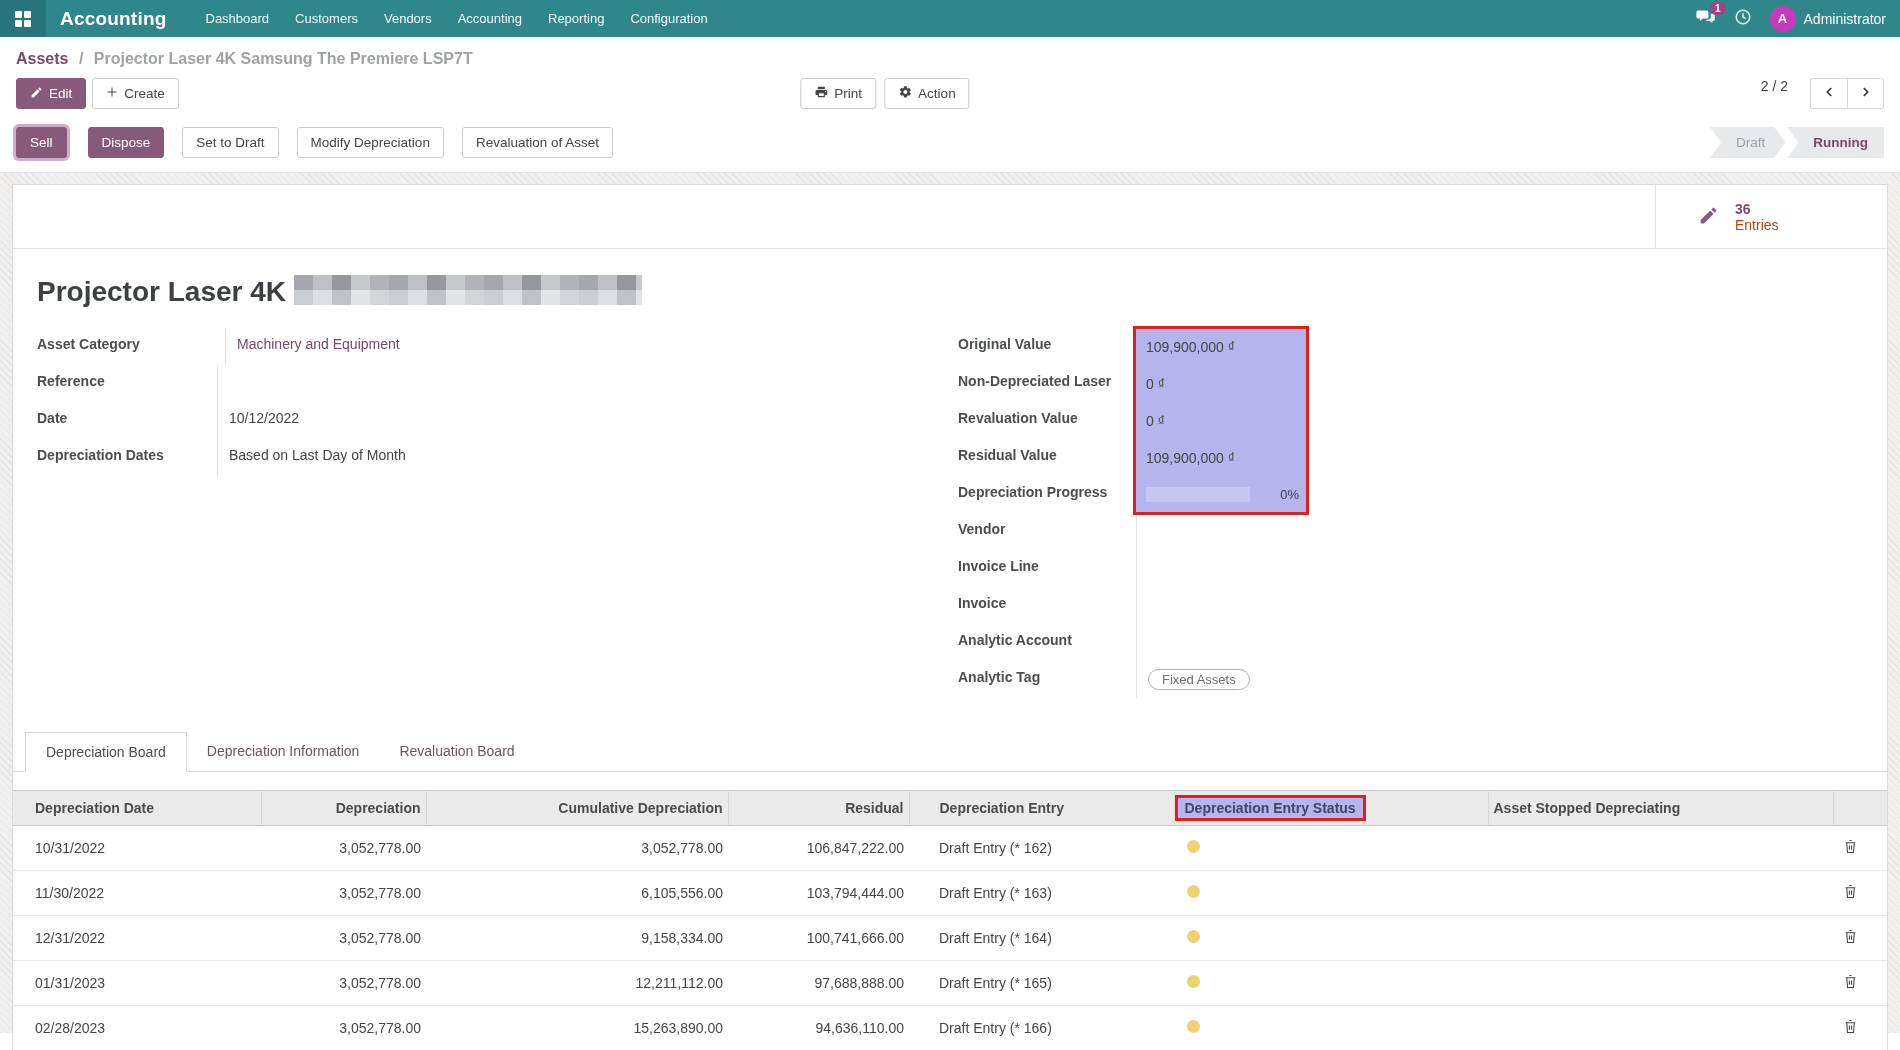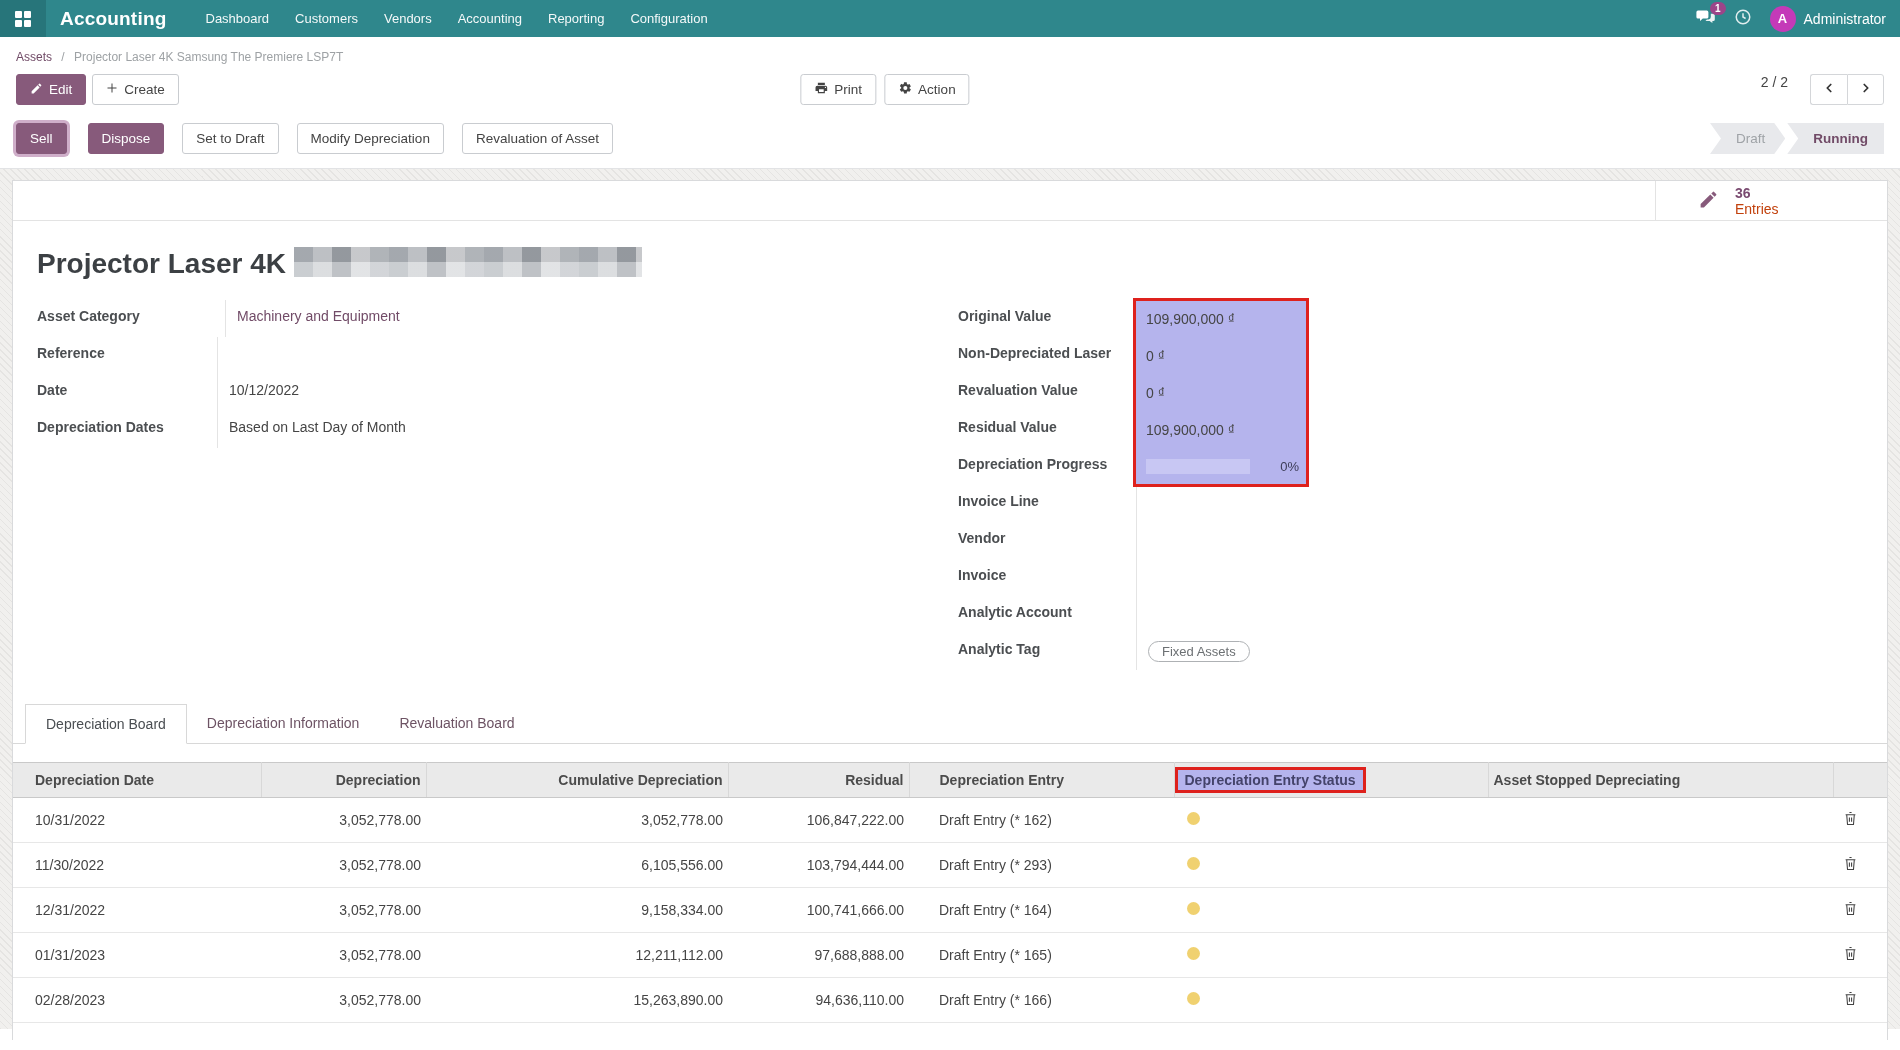--- a/index.html
+++ b/index.html
@@ -25,7 +25,7 @@
 
   
   .control-panel { background:#fff; border-bottom:1px solid #e2e3e5; }
-  .breadcrumb { padding:13px 16px 4px; font-size:12px; }
+  .breadcrumb { padding:13px 16px 4px; font-size:16px;font-weight:bold; }
   .bc-link { color:#714B67; cursor:pointer; }
   .bc-sep { color:#9ea2a5; padding:0 6px; }
   .bc-current { color:#9ea2a5; }

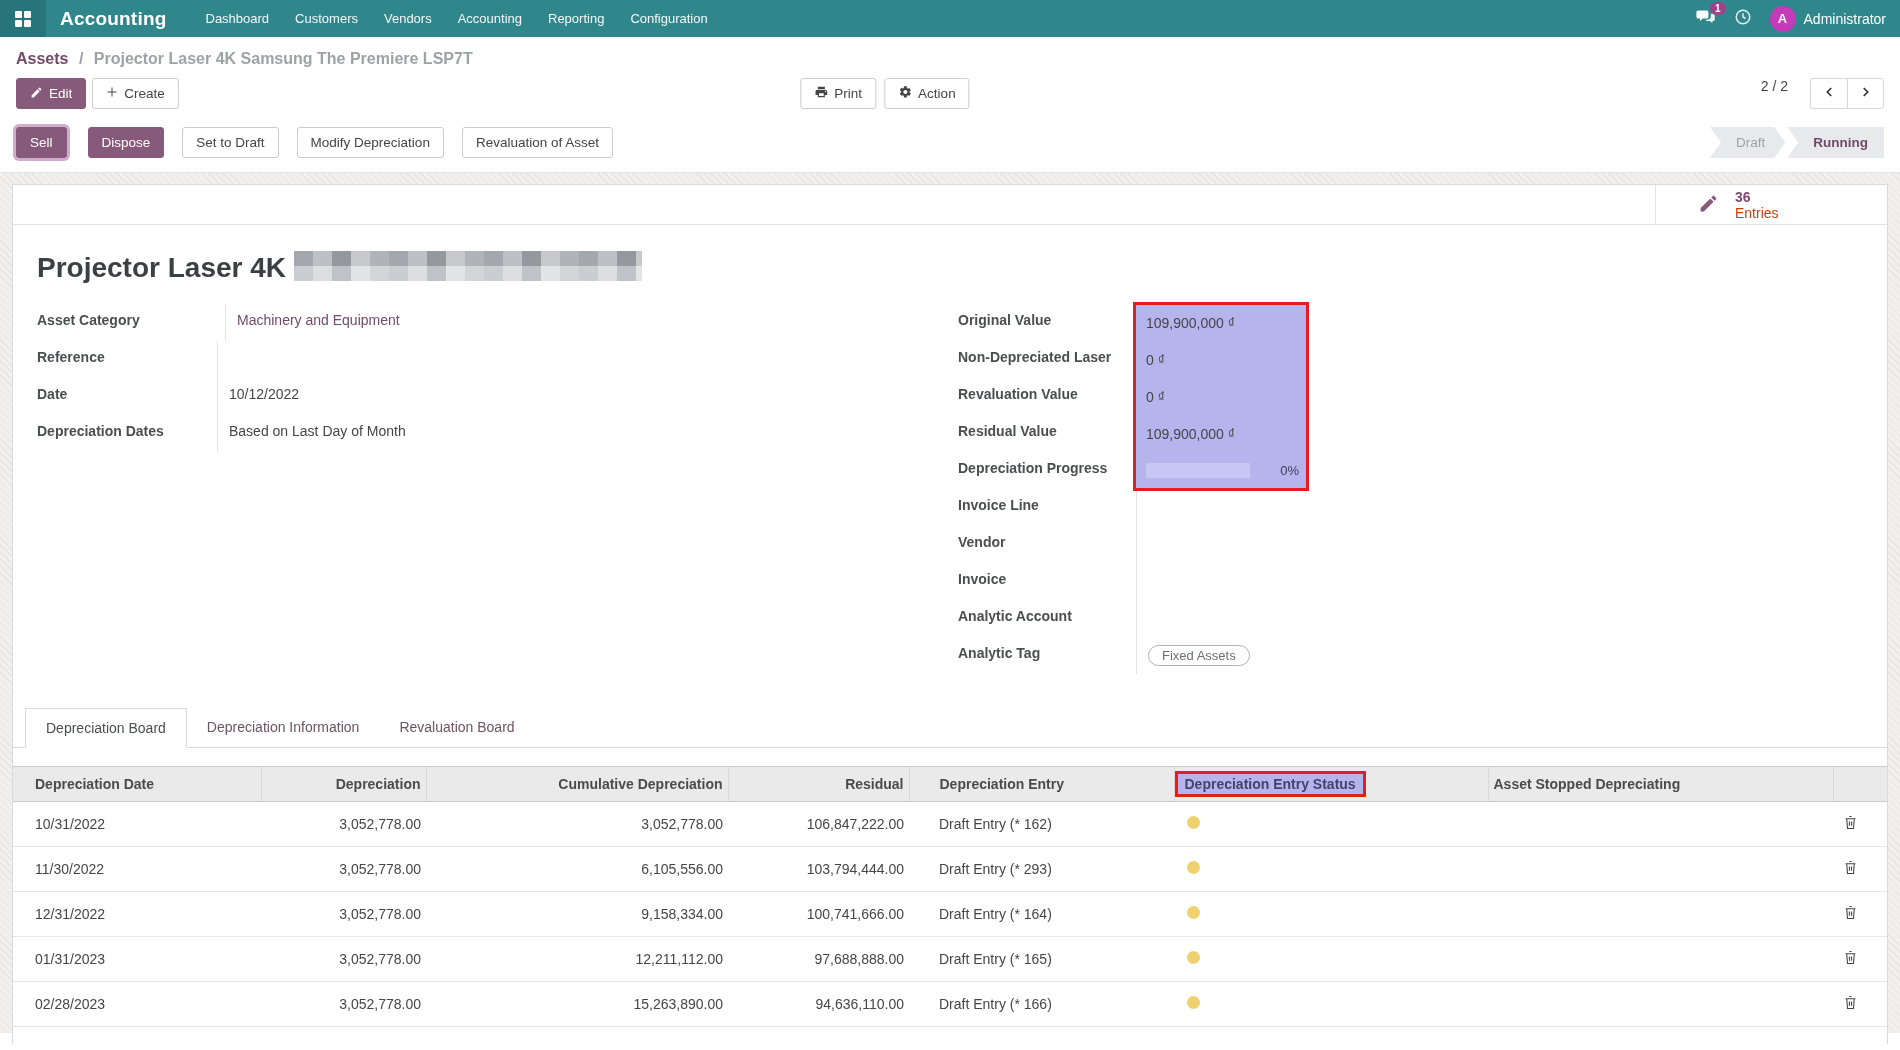--- a/index.html
+++ b/index.html
@@ -61,7 +61,7 @@
              padding:11px 12px 0; }
   .sheet { background:#fff; border:1px solid #d9dadc; border-bottom:none; min-height:860px; }
 
-  .button-box { display:flex; justify-content:flex-end; border-bottom:1px solid #e3e3e3; height:40px; }
+  .button-box { display:flex; justify-content:flex-end; border-bottom:1px solid #e3e3e3; height:64px; }
   .stat-btn { width:232px; border-left:1px solid #e3e3e3; display:flex; align-items:center; gap:16px;
               padding-left:42px; cursor:pointer; }
   .stat-btn .pencil { color:#875A7B; }

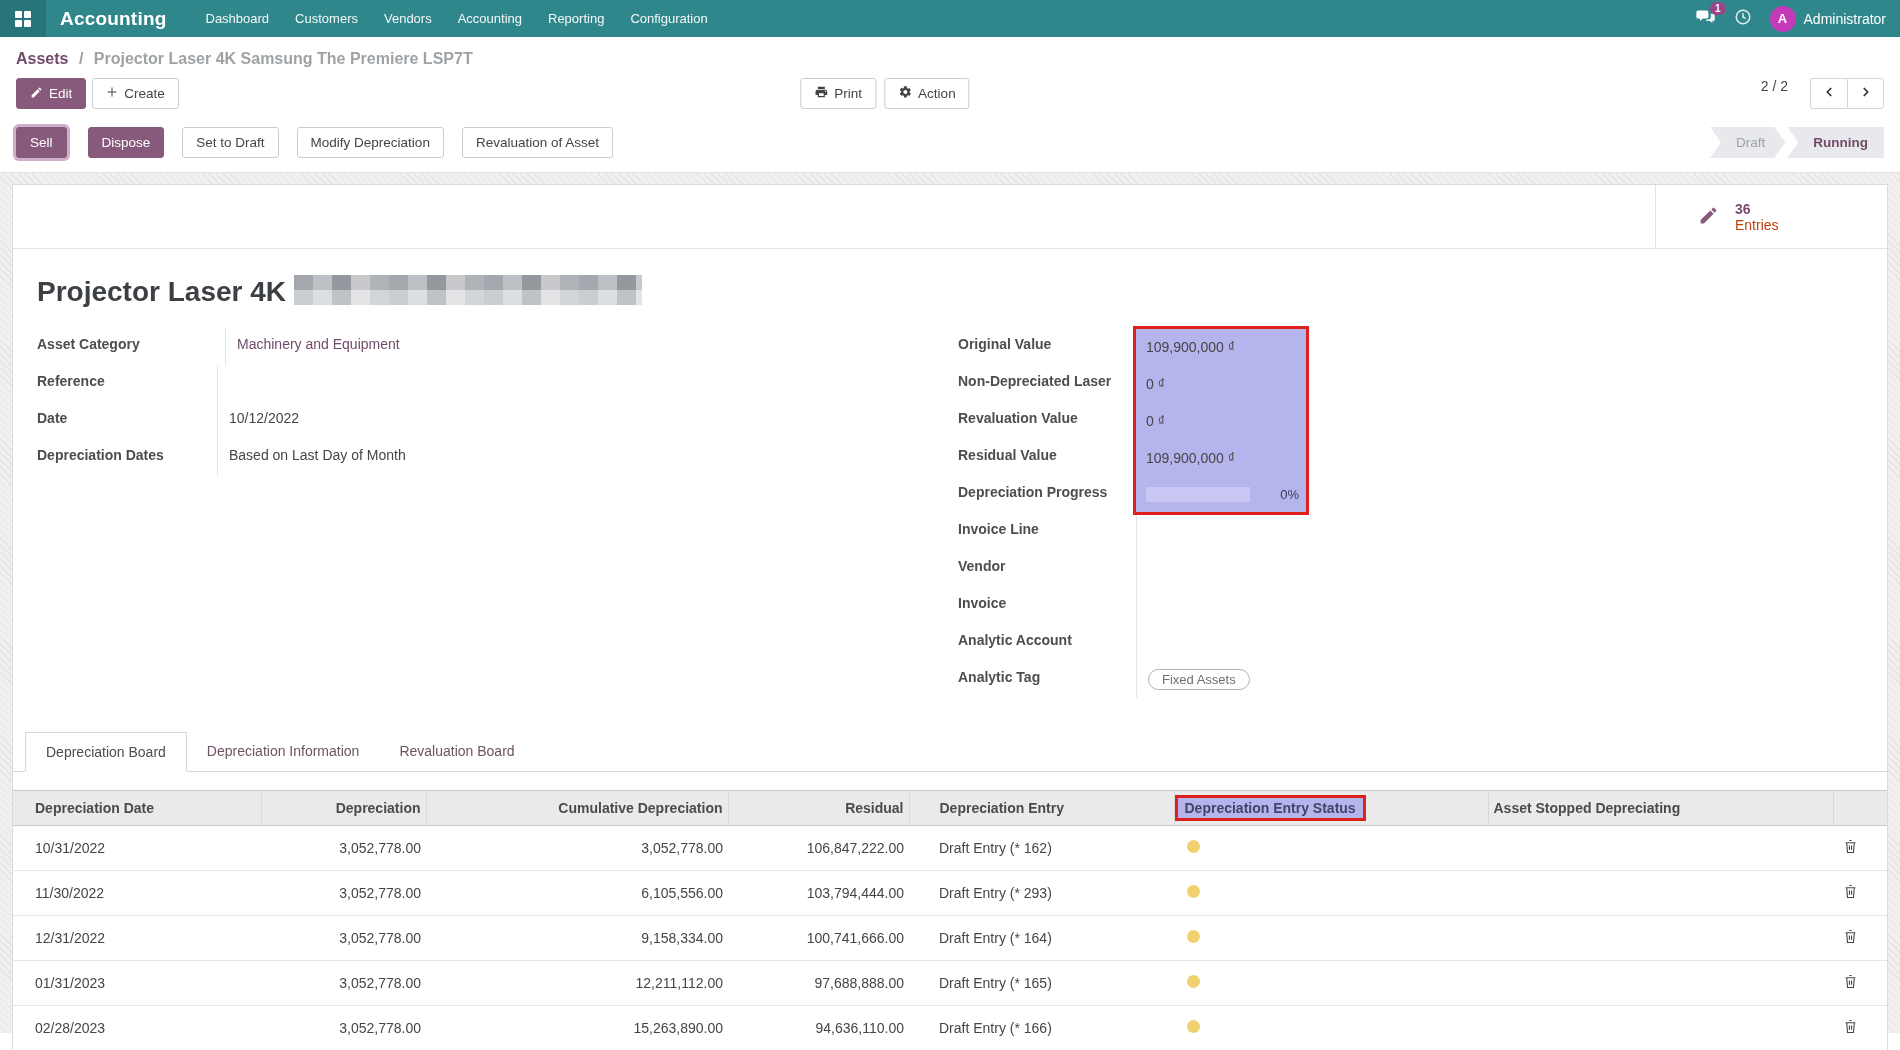--- a/index.html
+++ b/index.html
@@ -328,11 +328,11 @@
             </div>
         </div>
         <div class="frow">
+          <div class="flabel">Vendor</div>
+          <div class="fvalue"></div>
+        </div>
+        <div class="frow">
           <div class="flabel">Invoice Line</div>
-          <div class="fvalue"></div>
-        </div>
-        <div class="frow">
-          <div class="flabel">Vendor</div>
           <div class="fvalue"></div>
         </div>
         <div class="frow">

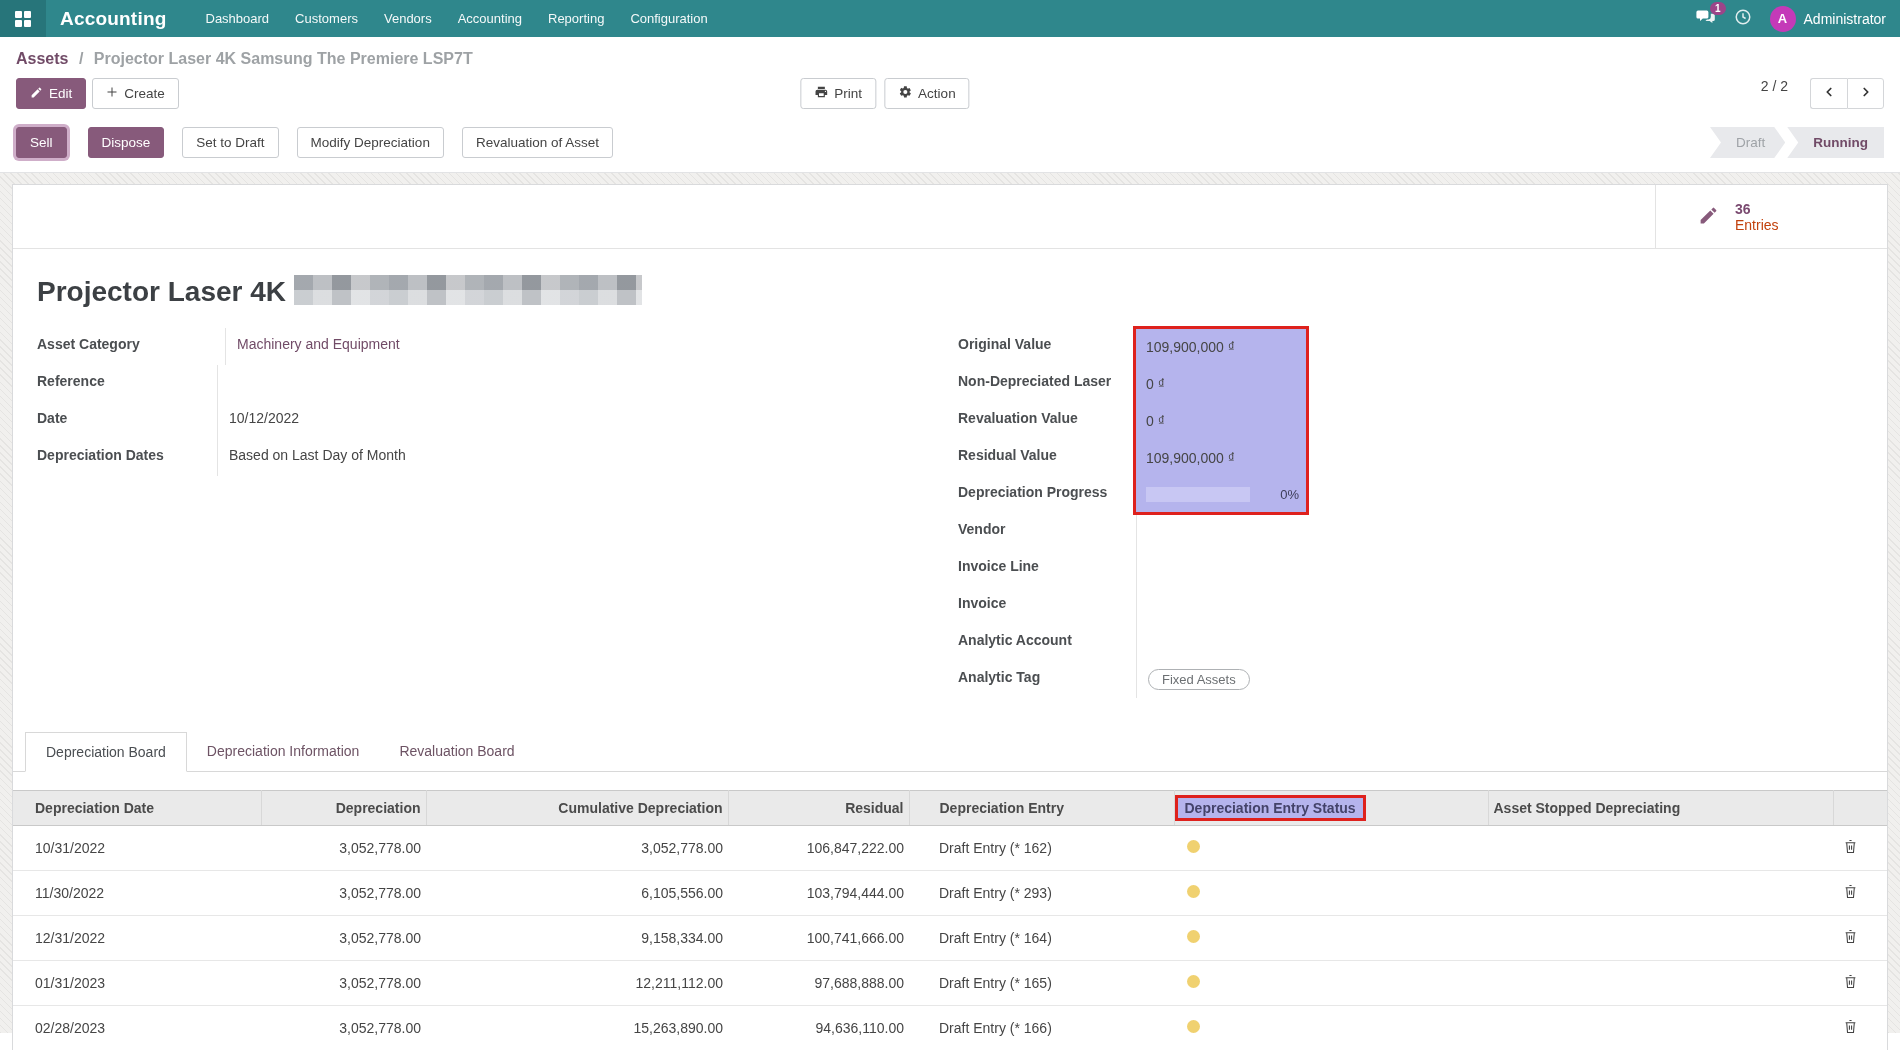--- a/index.html
+++ b/index.html
@@ -399,7 +399,7 @@
           <td class="num">3,052,778.00</td>
           <td class="num">6,105,556.00</td>
           <td class="num">103,794,444.00</td>
-          <td class="cell-entry">Draft Entry (* 293)</td>
+          <td class="cell-entry">Draft Entry (* 163)</td>
           <td><span class="dot"></span></td>
           <td></td>
           <td><button class="trash-btn"><span><svg width="13" height="15" viewBox="0 0 24 26" fill="none" stroke="currentColor" stroke-width="2">

